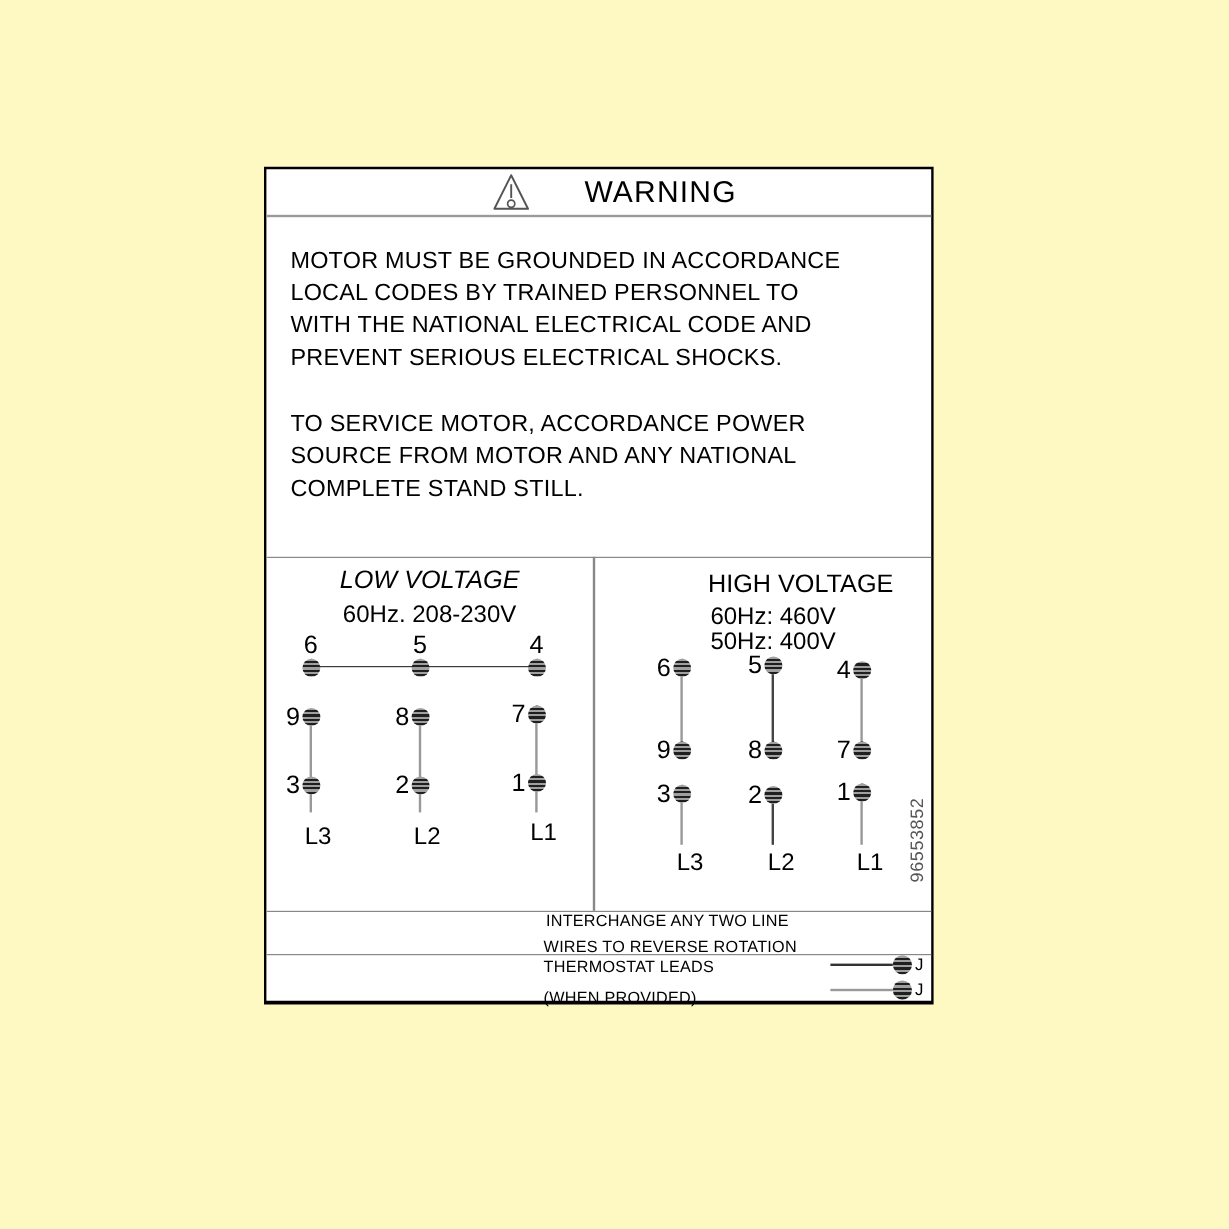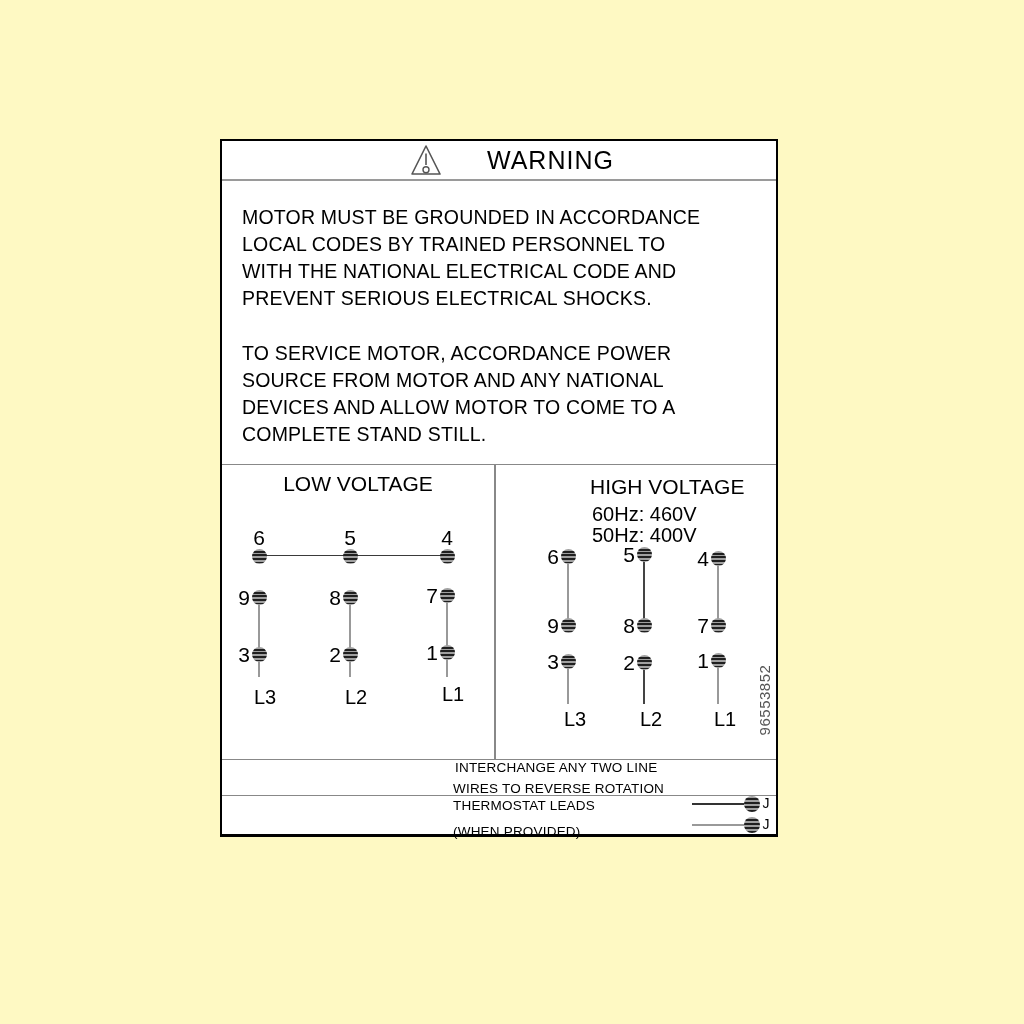--- a/index.html
+++ b/index.html
@@ -88,7 +88,6 @@
       <div class="para">
         <div>TO SERVICE MOTOR, ACCORDANCE POWER</div>
         <div>SOURCE FROM MOTOR AND ANY NATIONAL</div>
-        <div>DEVICES AND ALLOW MOTOR TO COME TO A</div>
         <div>COMPLETE STAND STILL.</div>
       </div>
     </div>

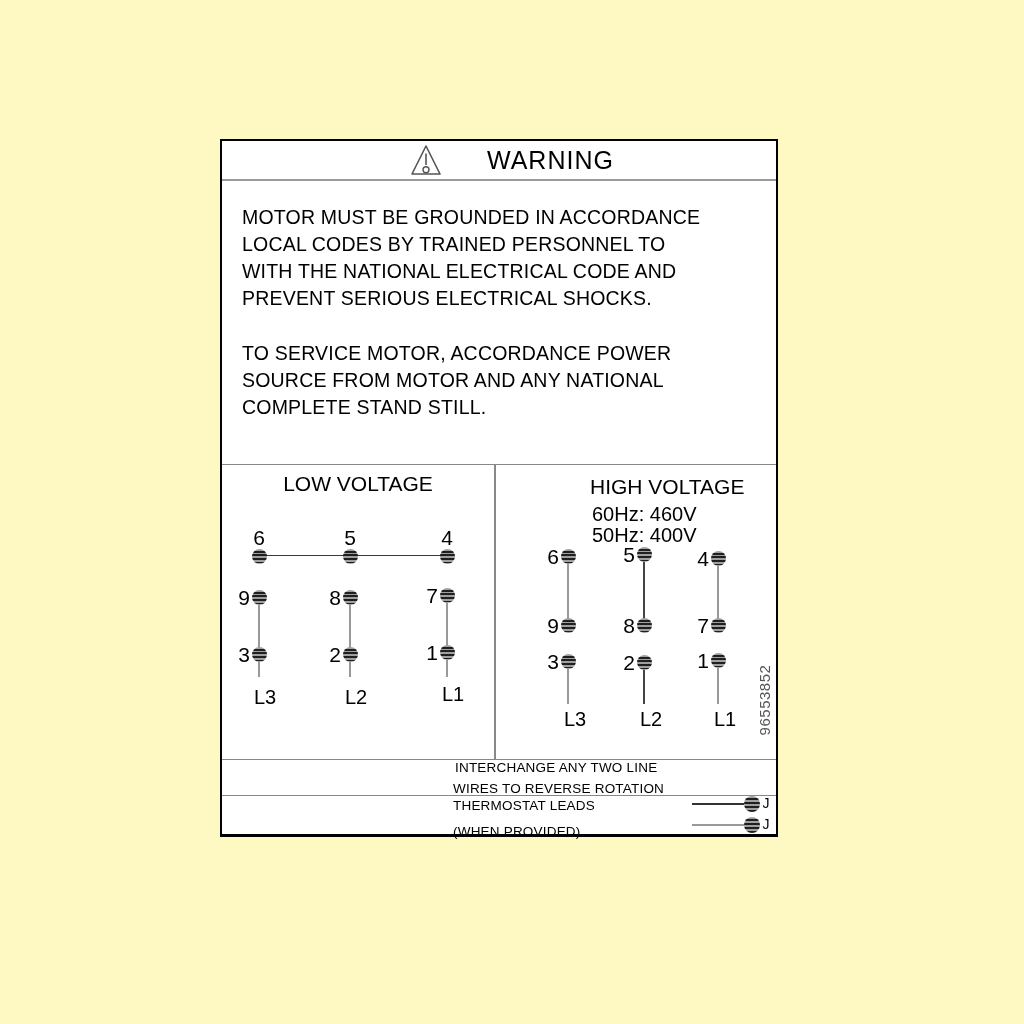--- a/index.html
+++ b/index.html
@@ -31,7 +31,7 @@
   .warn-body .para { margin:0 0 28px 0; }
   .sec-title { font-size:21px; }
   .sec-sub { font-size:20px; }
-  .lv-title { position:absolute; left:0; top:331px; width:272px; text-align:center; }
+  .lv-title { position:absolute; left:0; top:331px; width:272px; text-align:center;font-style:italic; }
   .lv-sub { position:absolute; left:0; top:360px; width:272px; text-align:center; }
   .hv-block { position:absolute; left:368px; top:334px; }
   .hv-block .t { font-size:21px; margin-bottom:5px; }

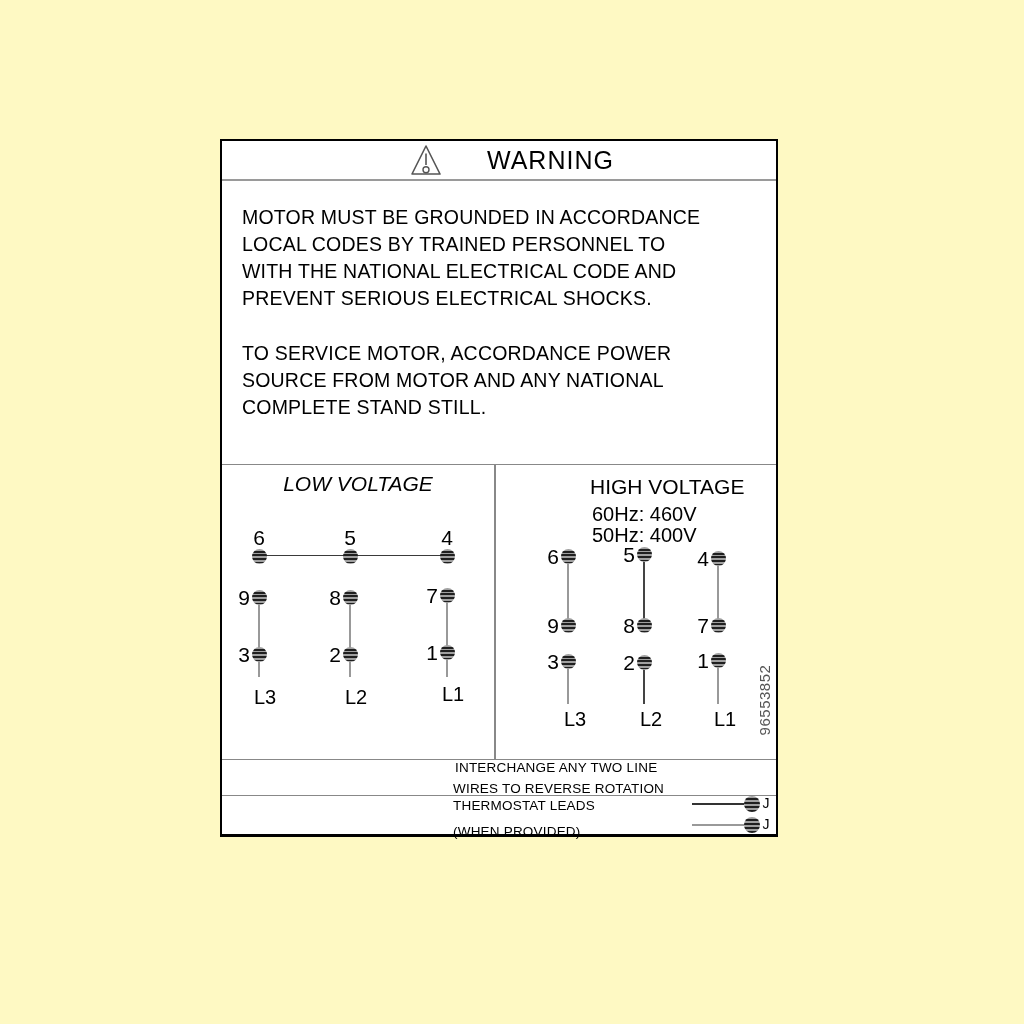--- a/index.html
+++ b/index.html
@@ -96,6 +96,7 @@
     <div class="vline" style="left:272px; top:323px; height:295px;"></div>
 
     <div class="lv-title sec-title">LOW VOLTAGE</div>
+    <div class="lv-sub sec-sub">60Hz. 208-230V</div>
 
     <div class="hconn" style="left:37px; top:414px; width:189px;"></div>
 

